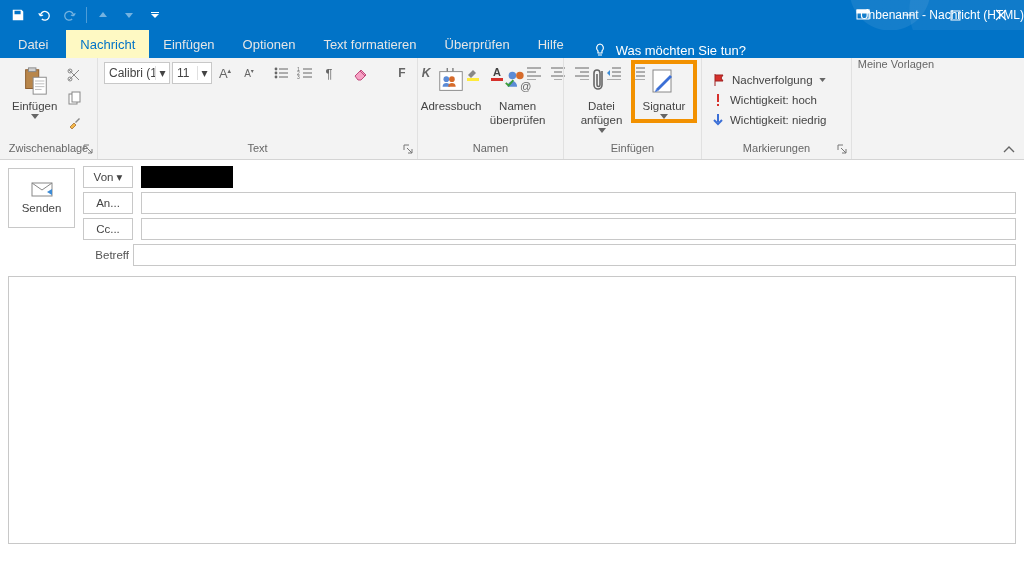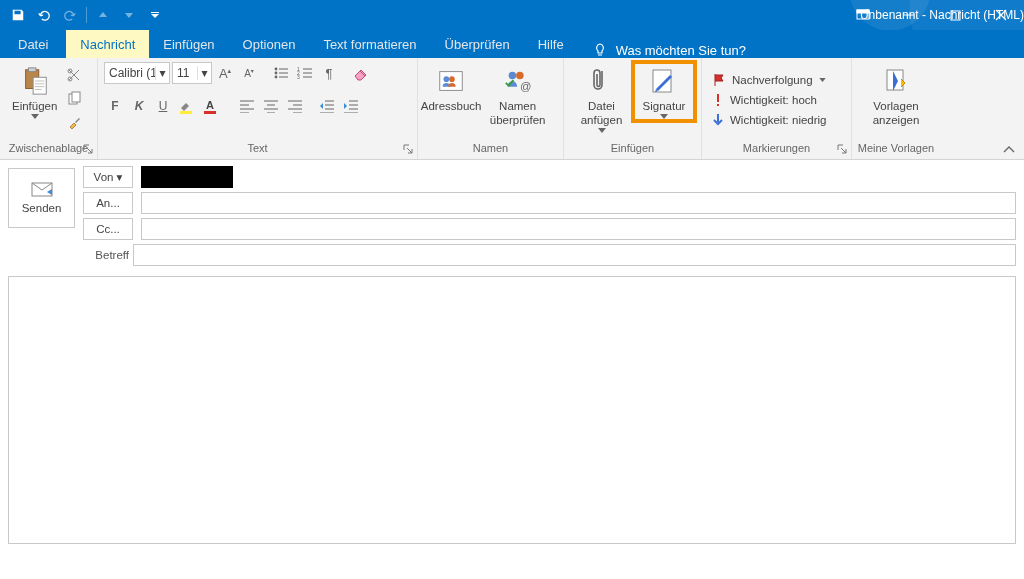--- a/index.html
+++ b/index.html
@@ -200,7 +200,7 @@
   </div>
 
   <div class="group" style="width:320px">
-    <div class="group-body" style="flex-direction:column; gap:11px">
+    <div class="group-body" style="flex-direction:row; gap:19px">
       <div class="row">
         <div class="fontcombo fontname">
             <span class="txt">Calibri (1</span>

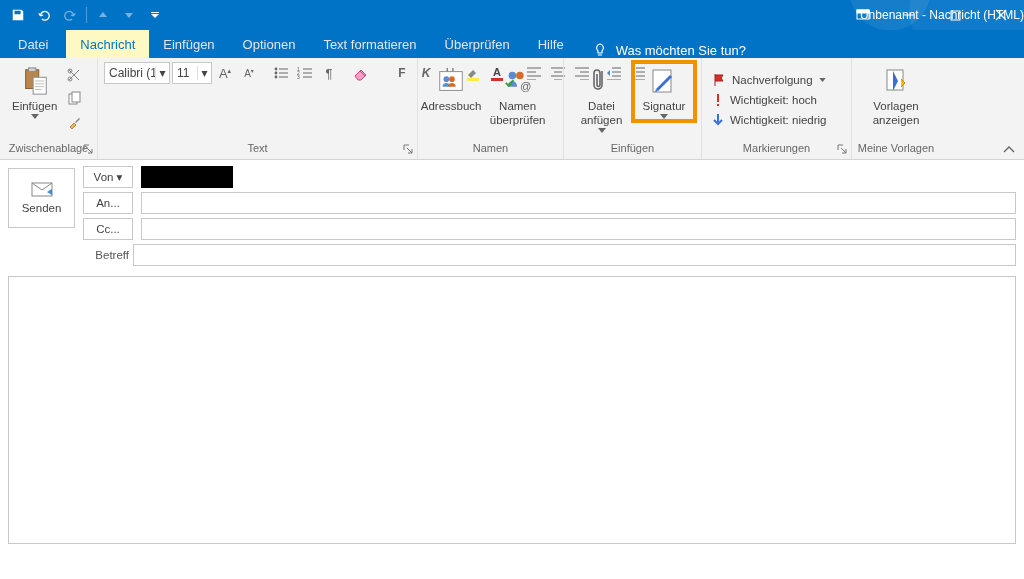--- a/index.html
+++ b/index.html
@@ -399,18 +399,6 @@
   </div>
 
   <div class="group" style="width:88px; border-right:none">
-    <div class="group-body" style="justify-content:center">
-      <div class="bigbtn">
-        <div class="ic">
-            <svg width="26" height="28" viewBox="0 0 26 28">
-              <rect x="4" y="3" width="16" height="20" fill="#fff" stroke="#888"></rect>
-              <path d="M10 4l5 10-5 10z" fill="#3b6fd6"></path>
-              <path d="M18 12l4 4-4 4" fill="#ffbb00" stroke="#cc8800"></path>
-            </svg>
-          </div>
-        <div class="lbl">Vorlagen anzeigen</div>
-      </div>
-    </div>
     <div class="group-label"><span>Meine Vorlagen</span></div>
   </div>
 

